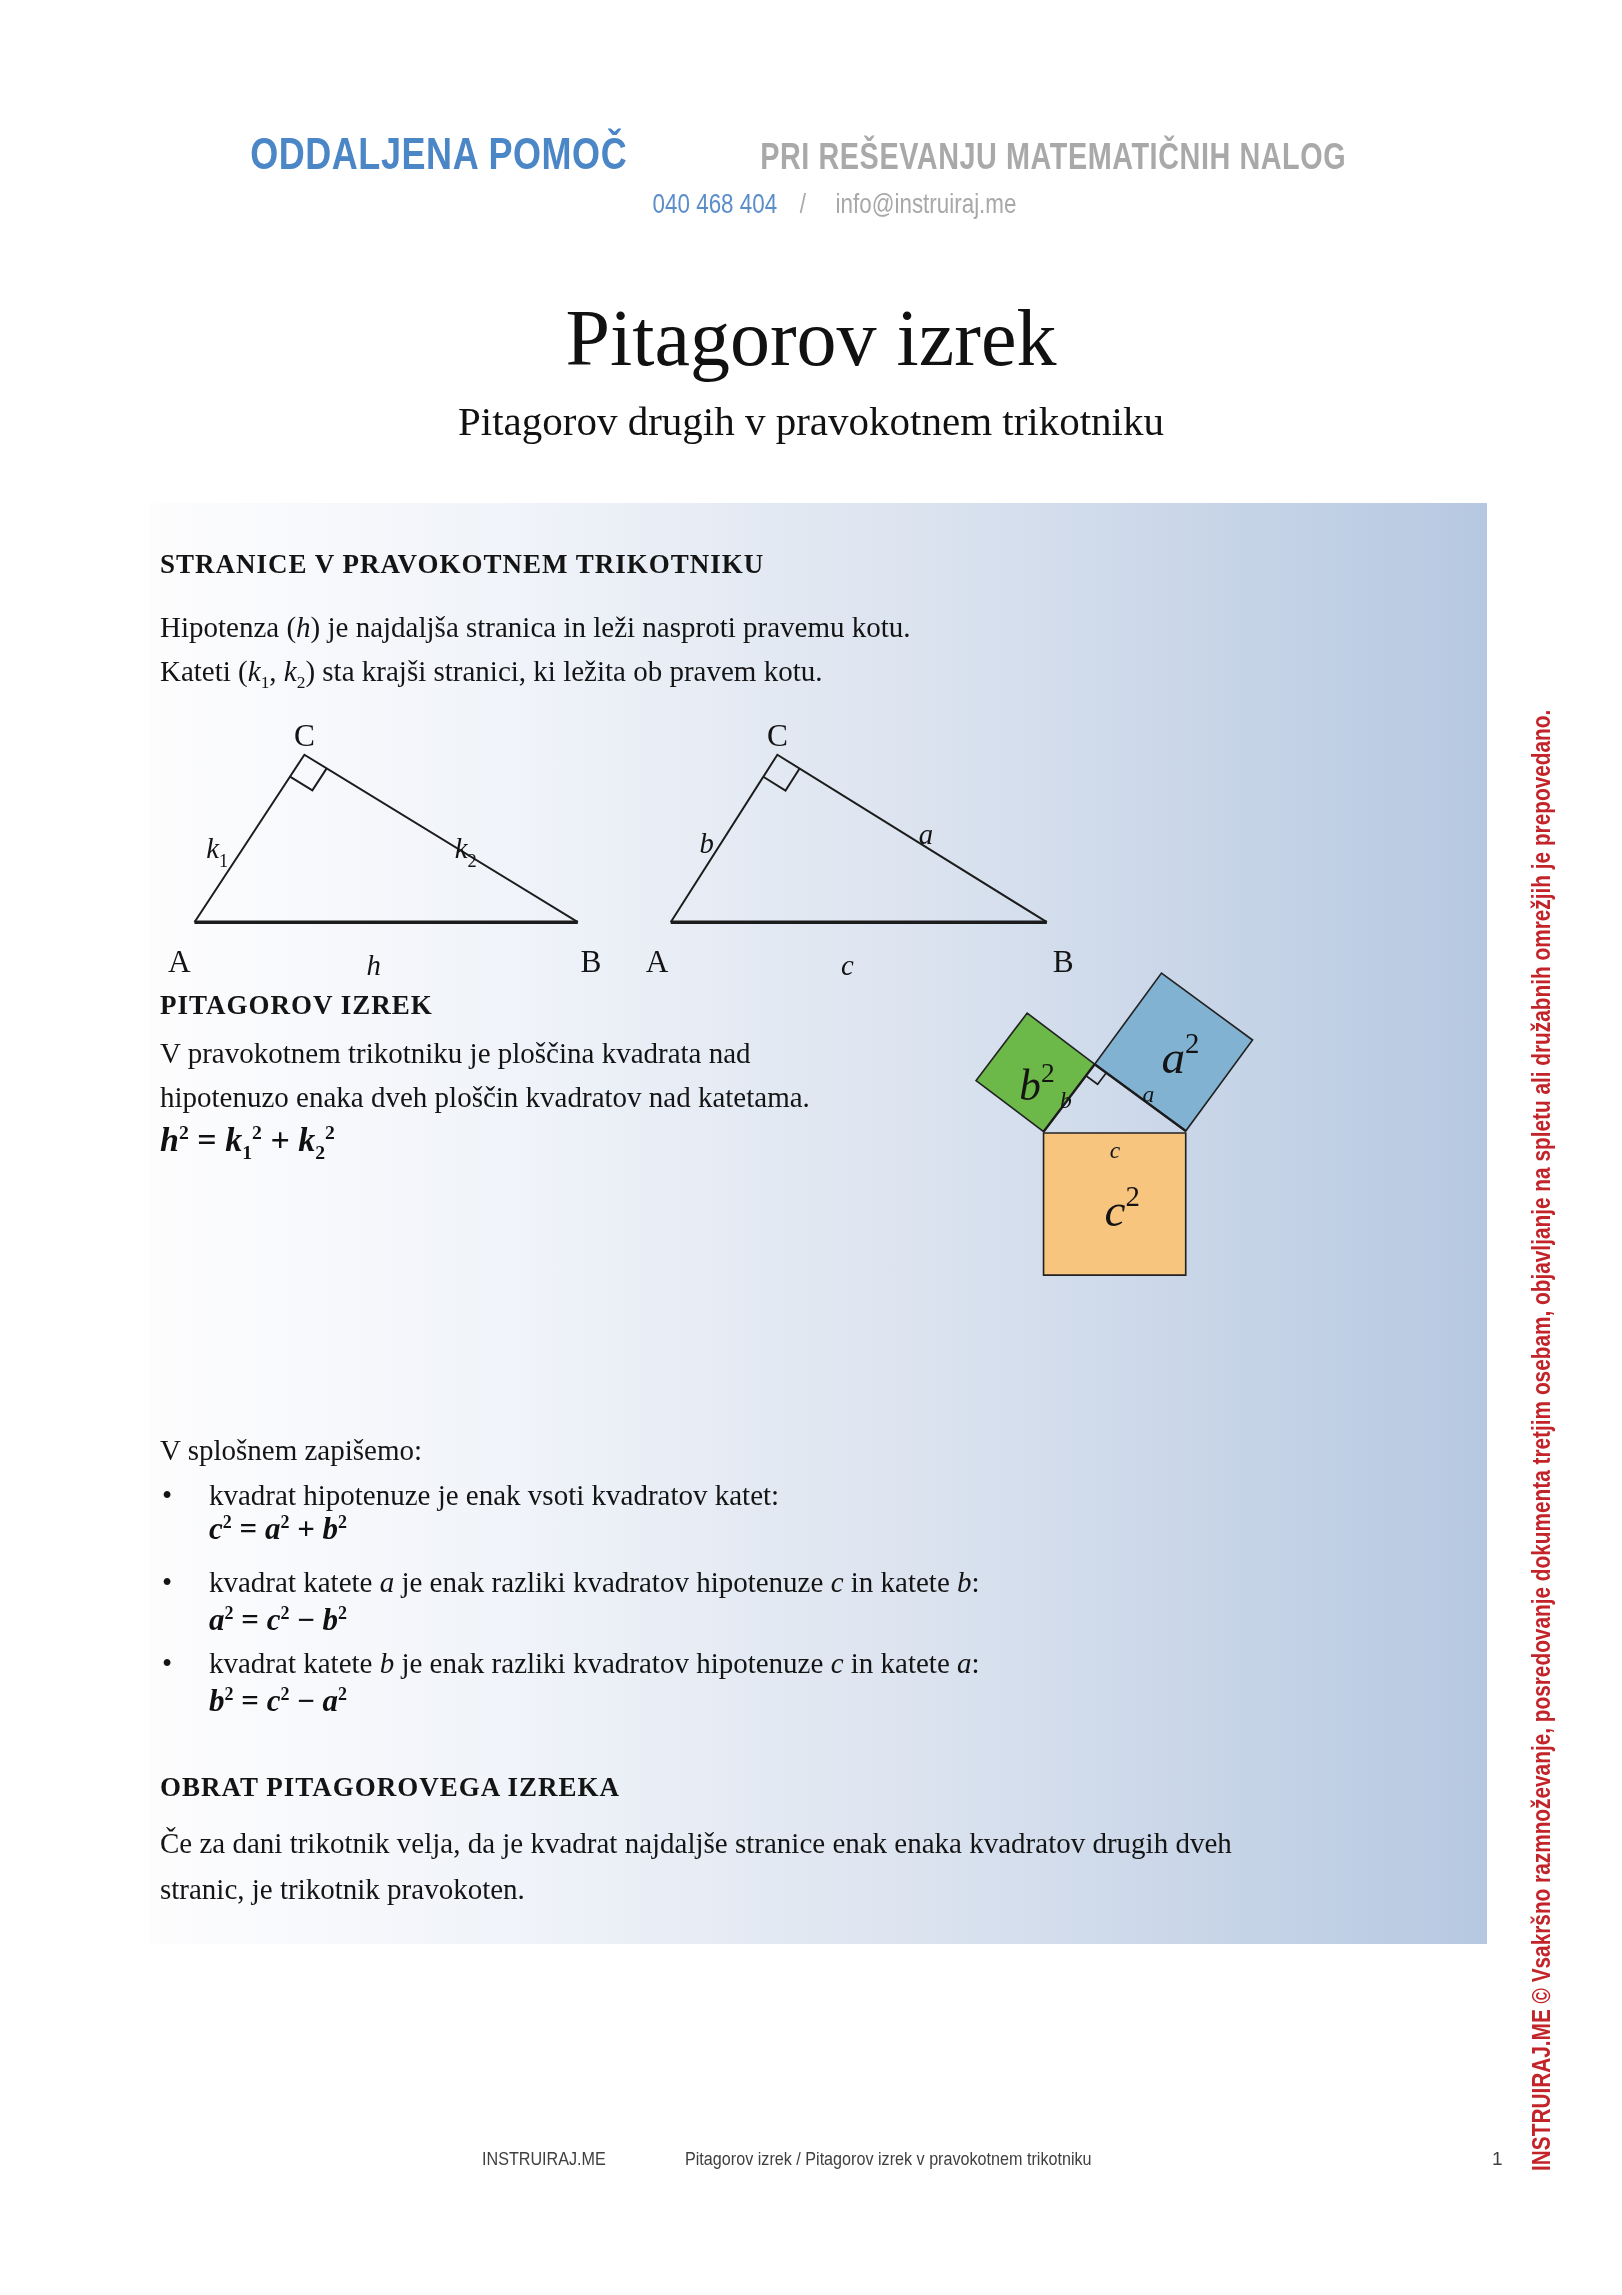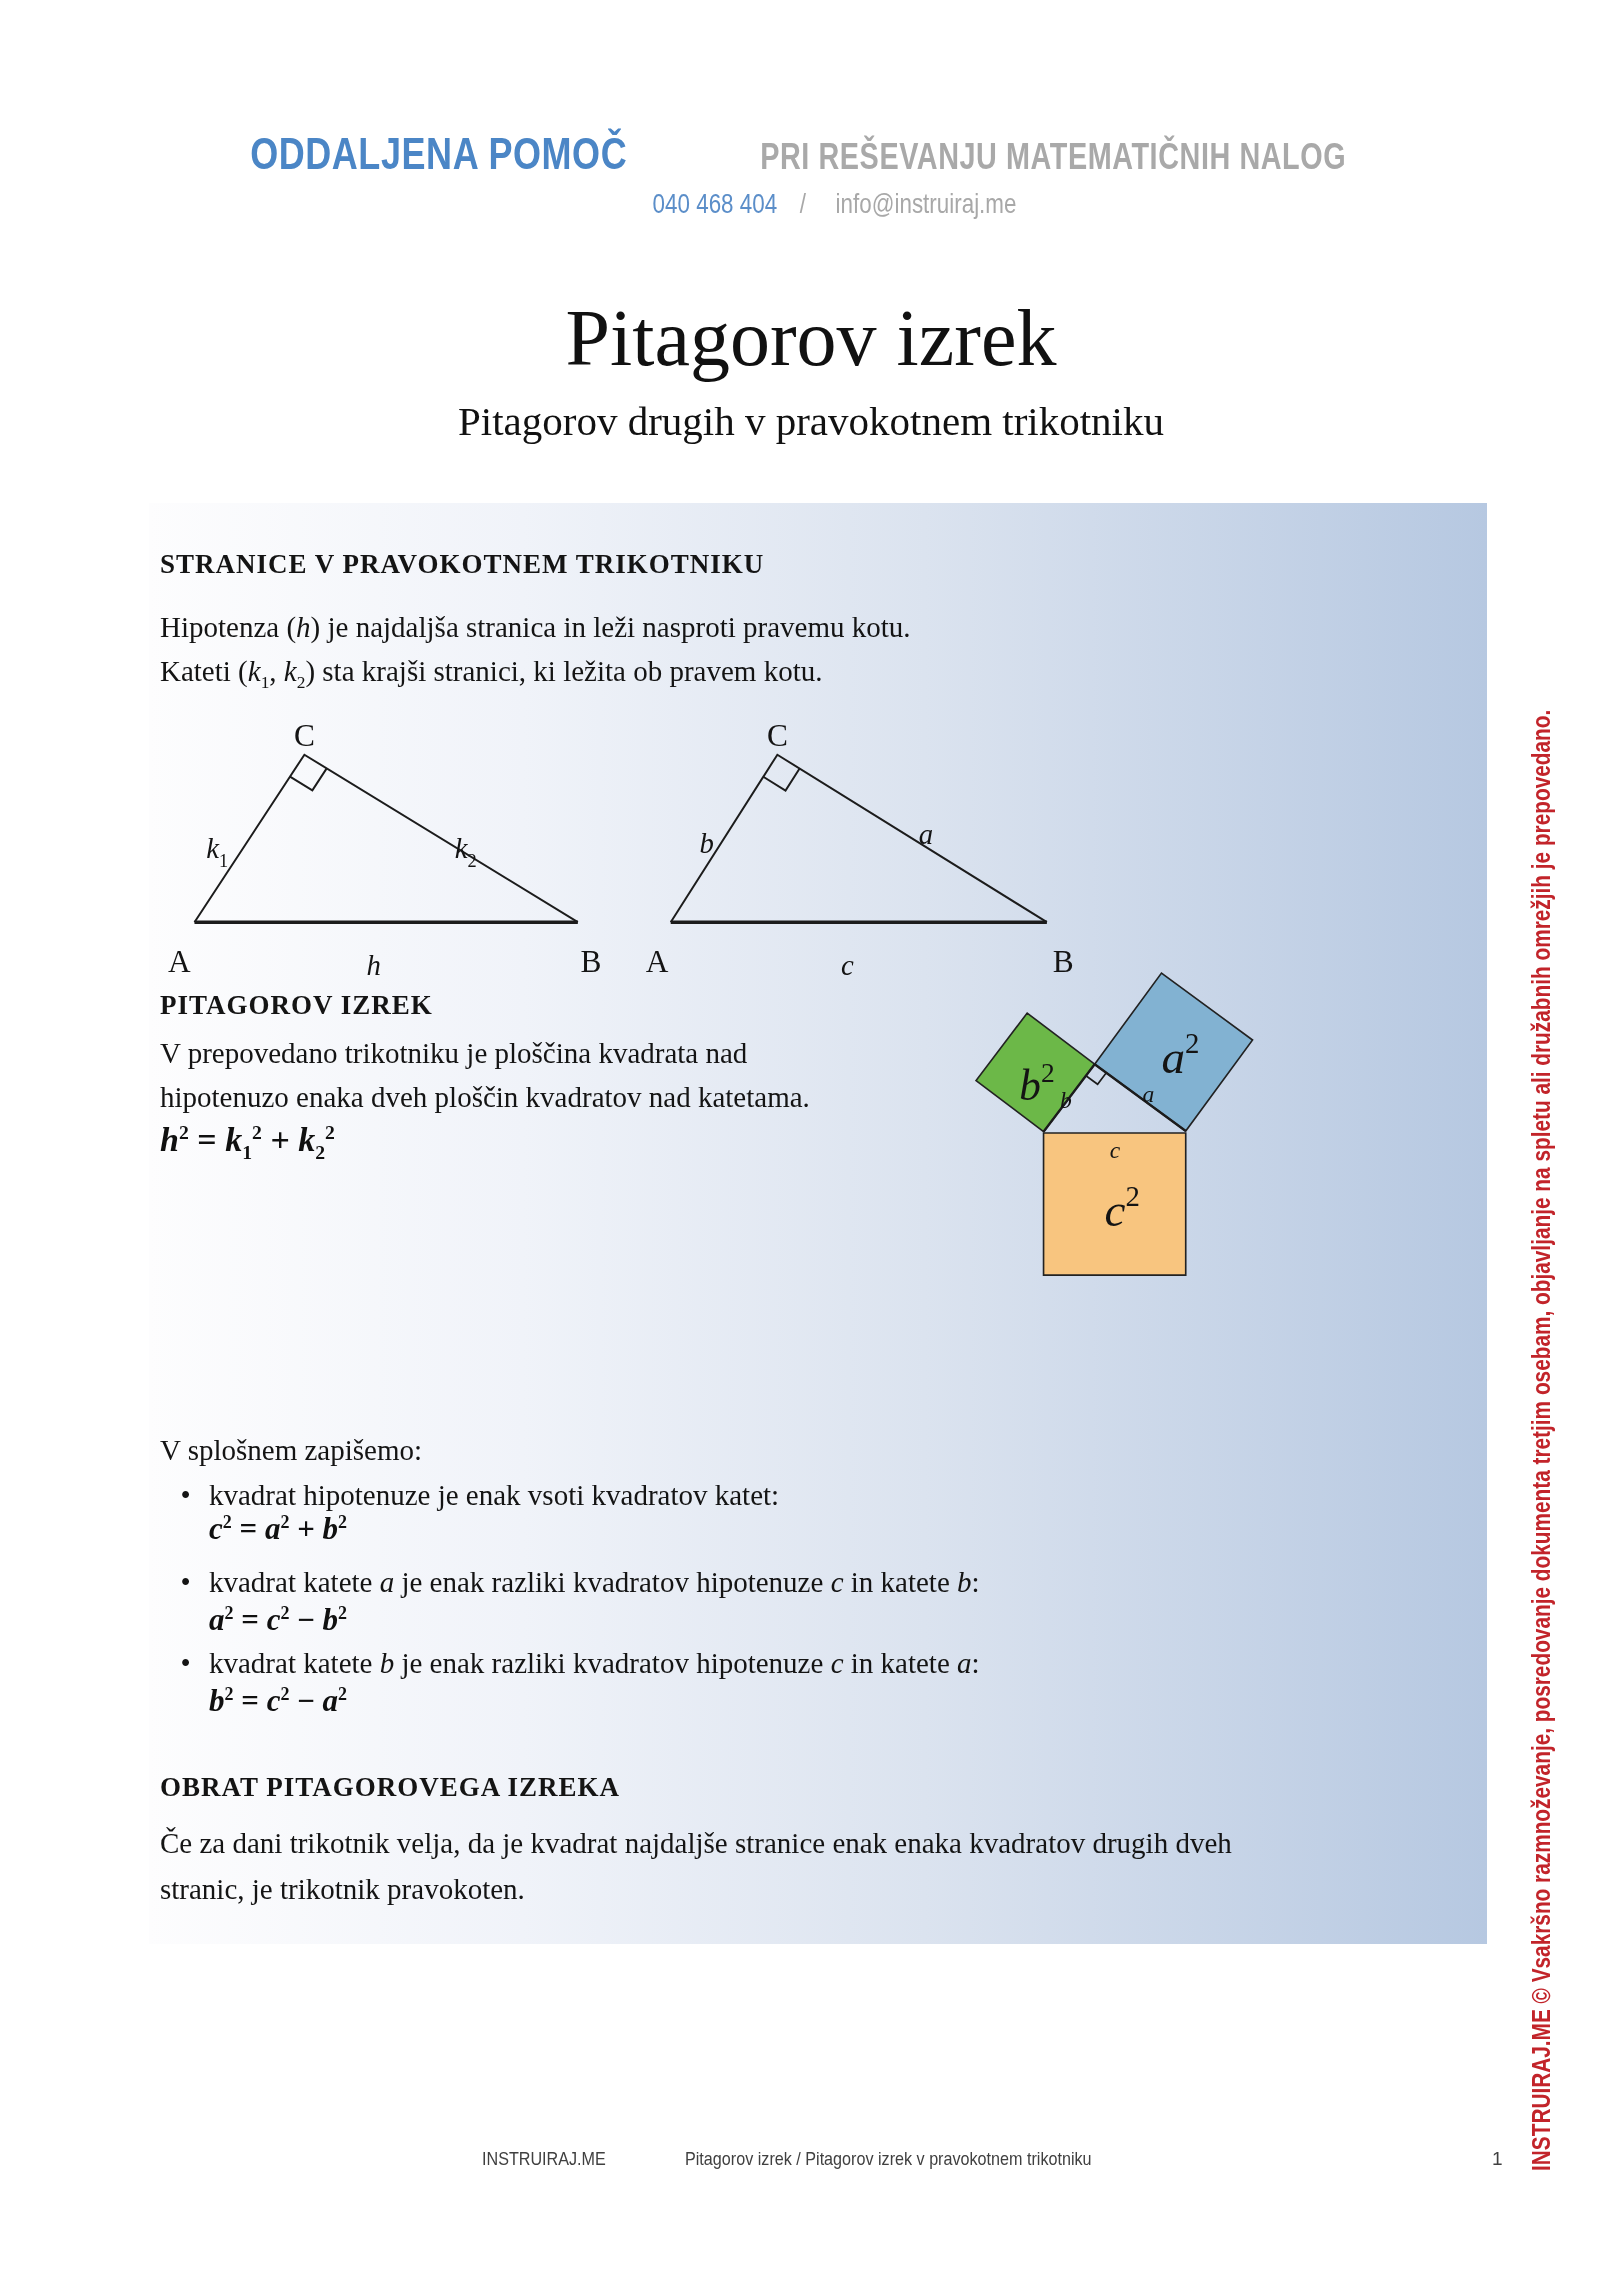--- a/index.html
+++ b/index.html
@@ -25,7 +25,7 @@
   .card{left:149px;top:503px;width:1338px;height:1441px;
         background:linear-gradient(90deg,#fdfdfe 0%,#f0f3f9 28%,#dbe3ef 58%,#b6c8e1 100%);}
   .h2{position:absolute;font-size:27px;font-weight:bold;letter-spacing:1px;color:#141414;white-space:nowrap;}
-  .line{position:absolute;font-size:29px;color:#141414;white-space:nowrap;text-align:center;}
+  .line{position:absolute;font-size:29px;color:#141414;white-space:nowrap;}
   .it{font-style:italic;}
   .ssub{font-size:60%;vertical-align:sub;}
   .formula{position:absolute;font-weight:bold;color:#101010;white-space:nowrap;font-size:31px;}

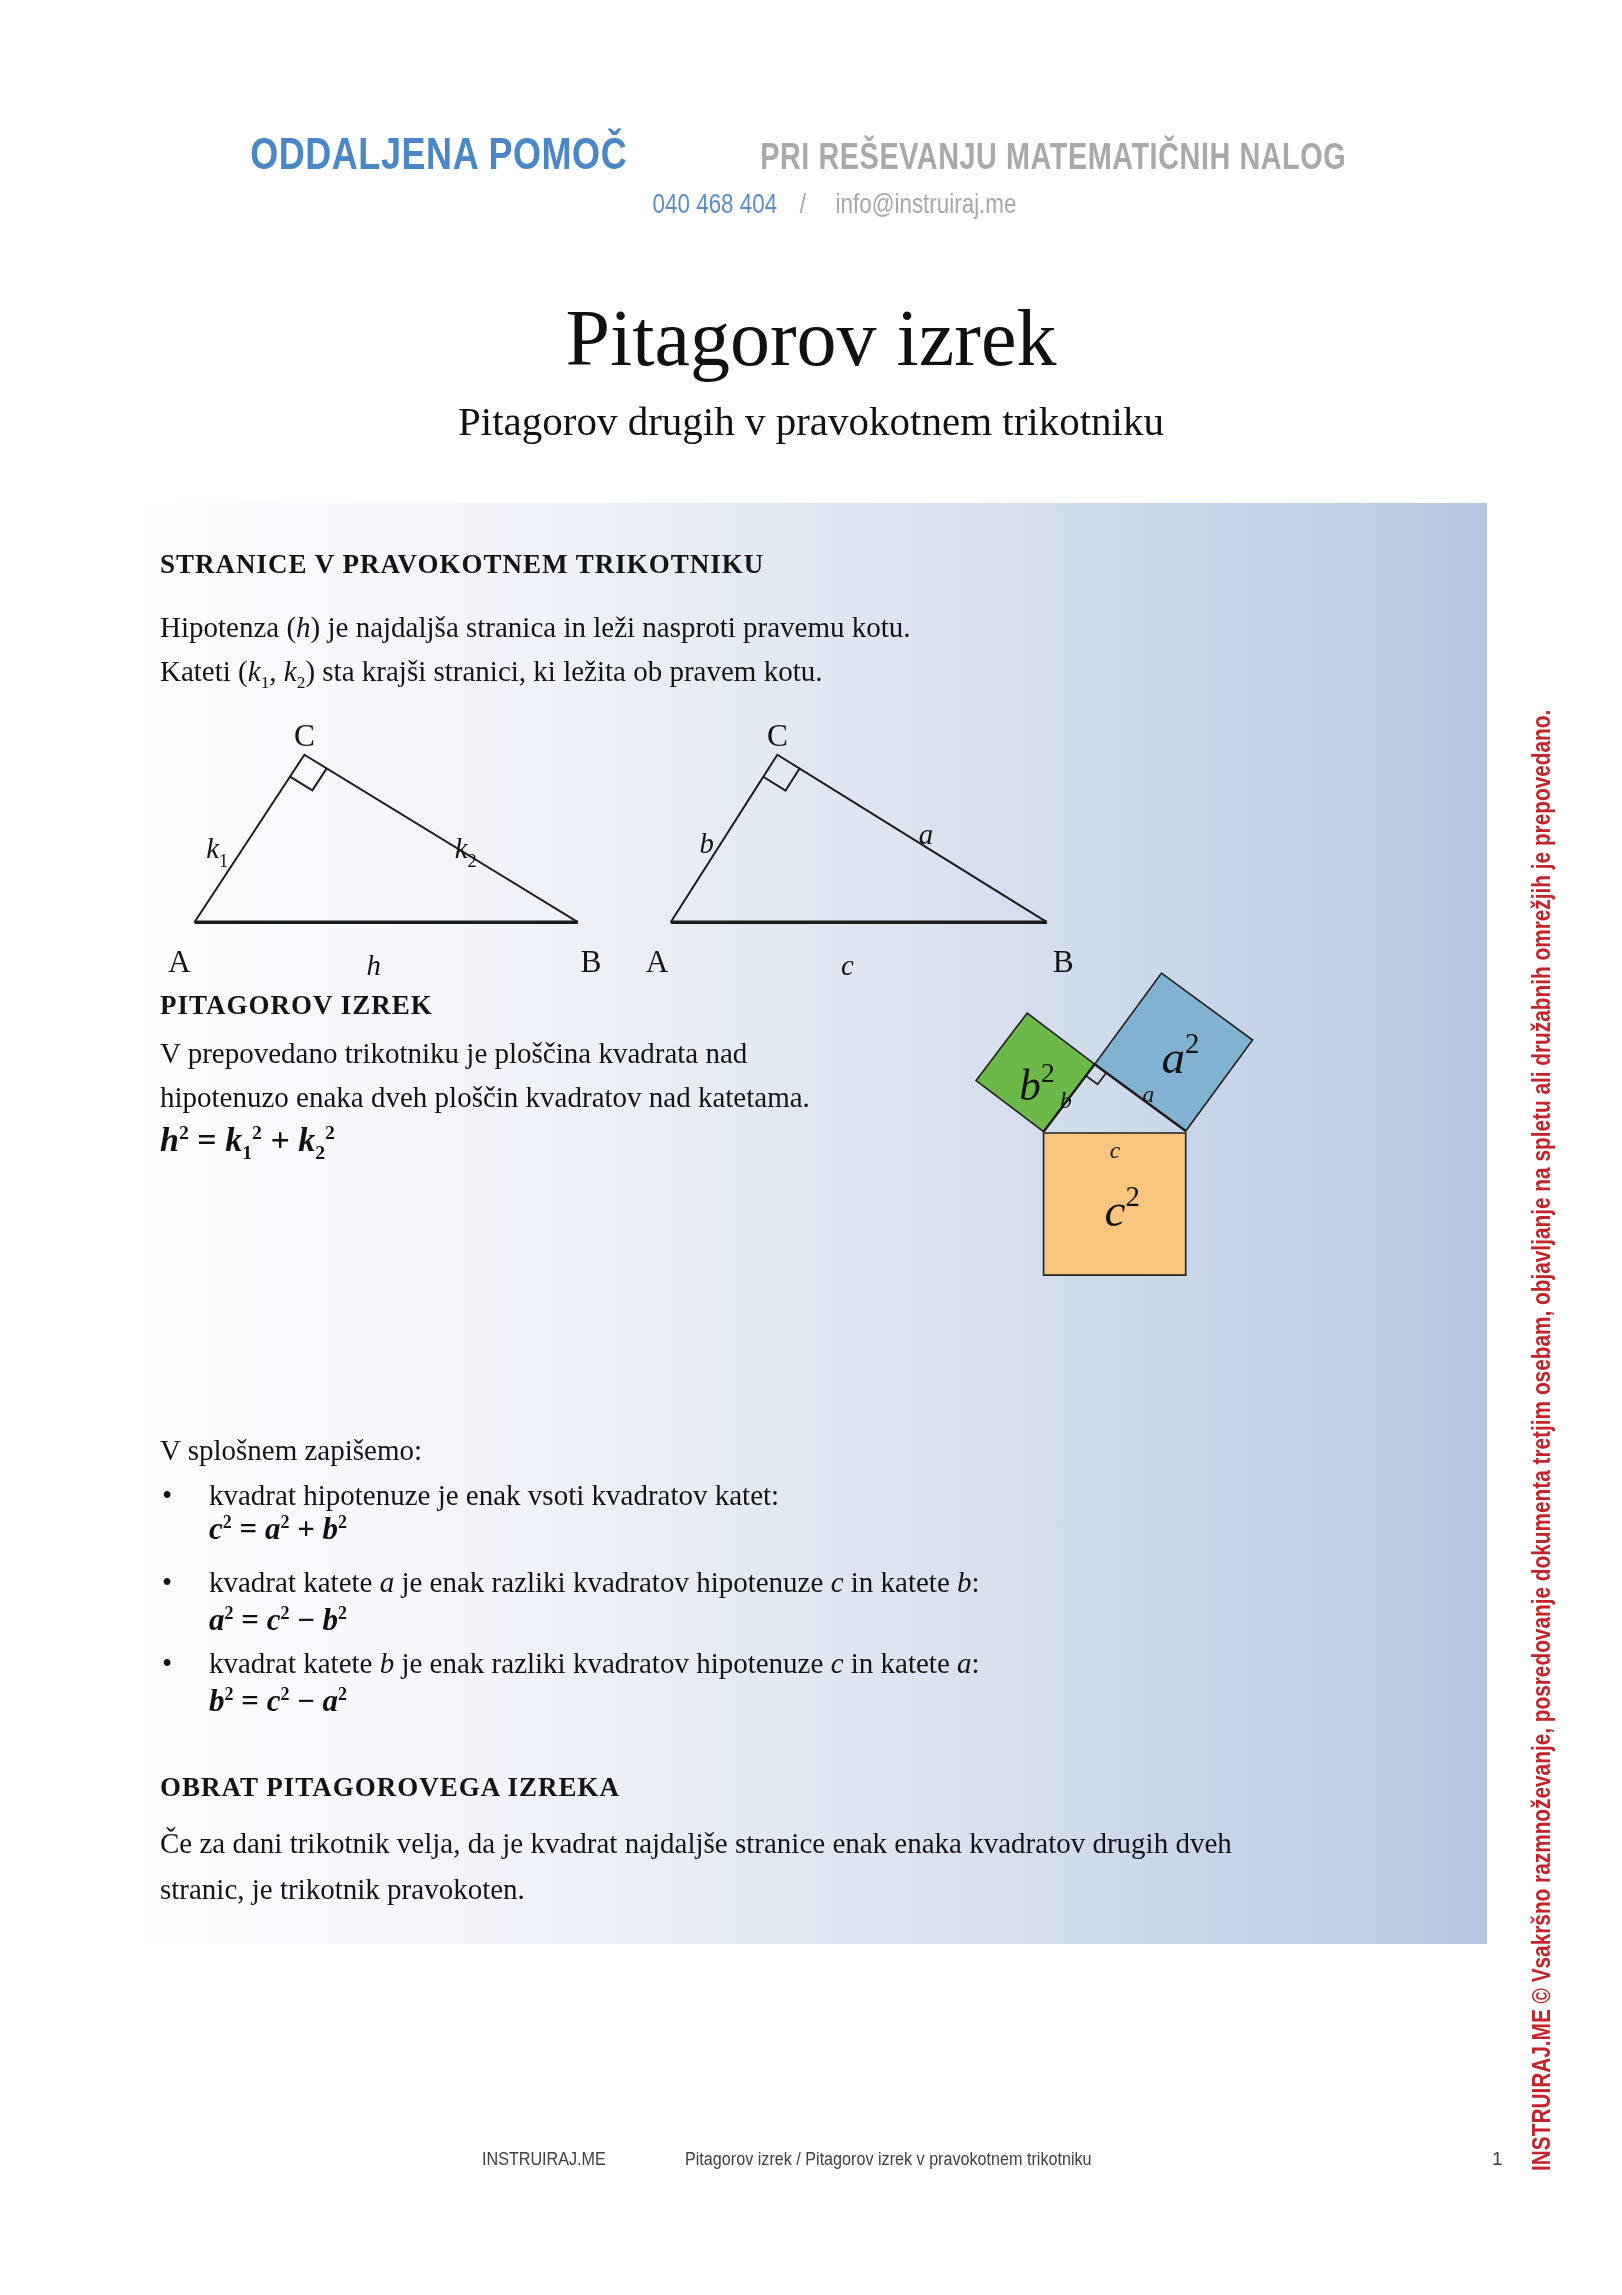--- a/index.html
+++ b/index.html
@@ -92,7 +92,7 @@
     </svg>
 
     <div class="h2" style="left:11px;top:487px;">PITAGOROV IZREK</div>
-    <div class="line" style="left:11px;top:534px;">V prepovedano trikotniku je ploščina kvadrata nad</div>
+    <div class="line" style="left:11px;top:534px;">V pravokotnem trikotniku je ploščina kvadrata nad</div>
     <div class="line" style="left:11px;top:578px;">hipotenuzo enaka dveh ploščin kvadratov nad katetama.</div>
     <div class="formula big" style="left:11px;top:618px;"><span class="v">h</span><span class="sup">2</span><span> = </span><span class="v">k</span><span class="sub">1</span><span class="sup">2</span><span> + </span><span class="v">k</span><span class="sub">2</span><span class="sup">2</span></div>
 

